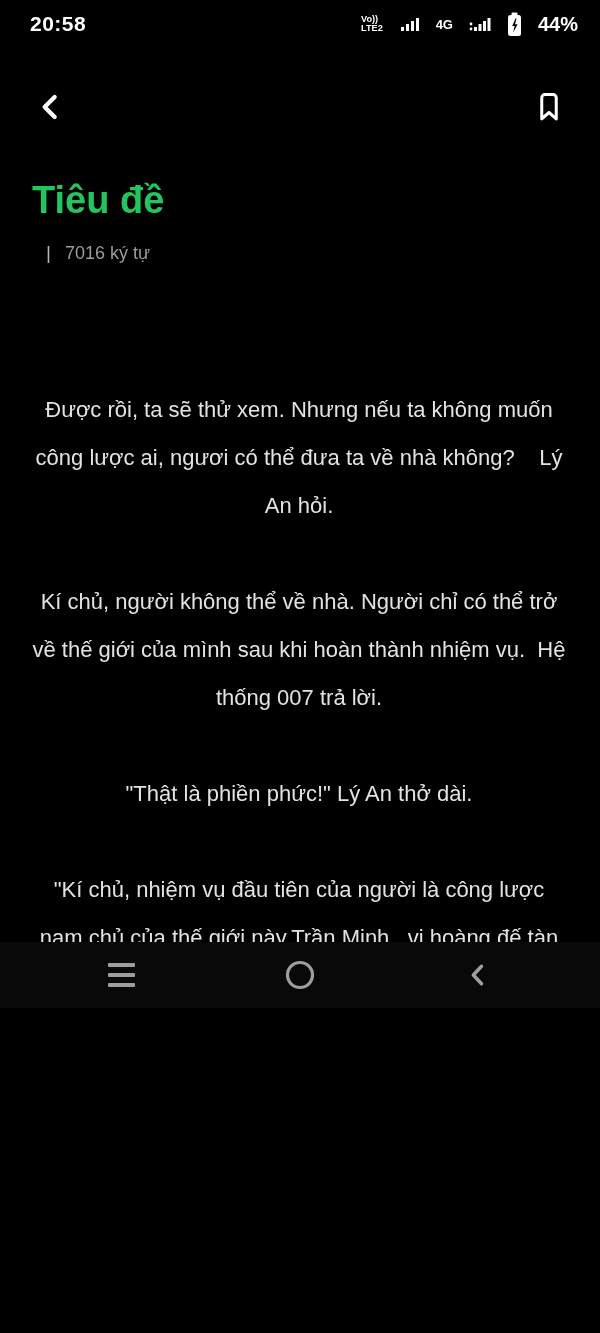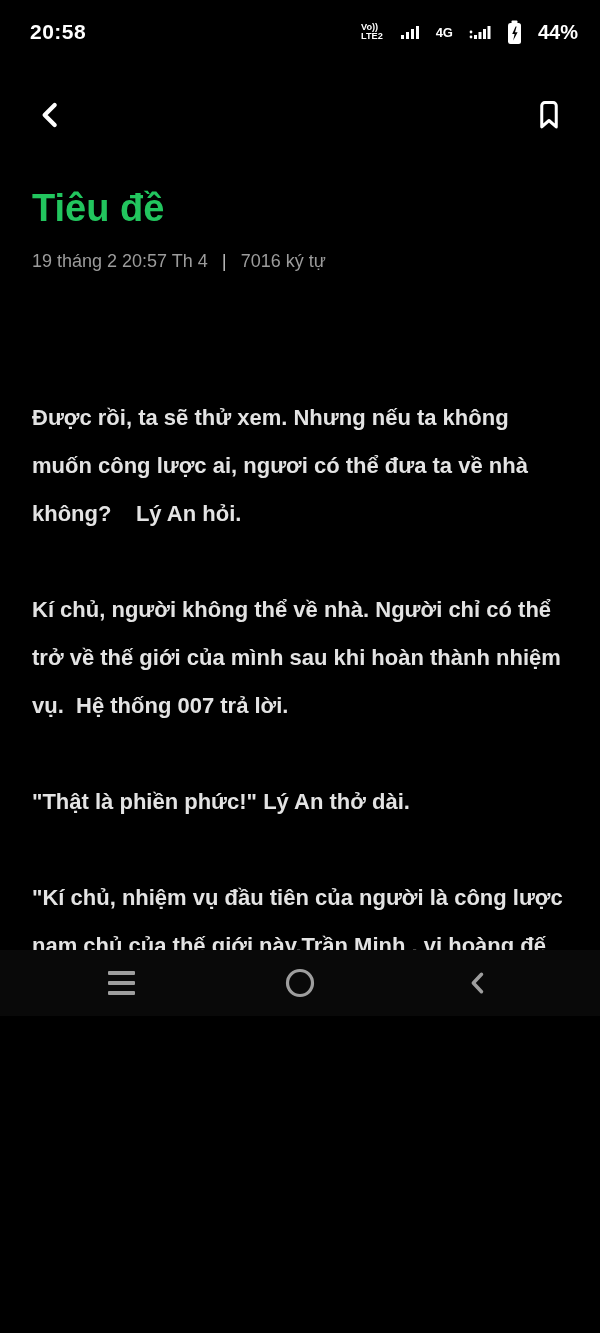--- a/index.html
+++ b/index.html
@@ -6,7 +6,7 @@
   html,body { background:#000; }
   body { font-family:"Liberation Sans","DejaVu Sans",sans-serif; }
   .screen {
-    position:relative; width:600px; height:1008px; margin:8px auto;
+    position:relative; width:600px; height:1008px; margin:0 auto;
     background:#000; color:#e3e3e3; overflow:hidden;
   }
 

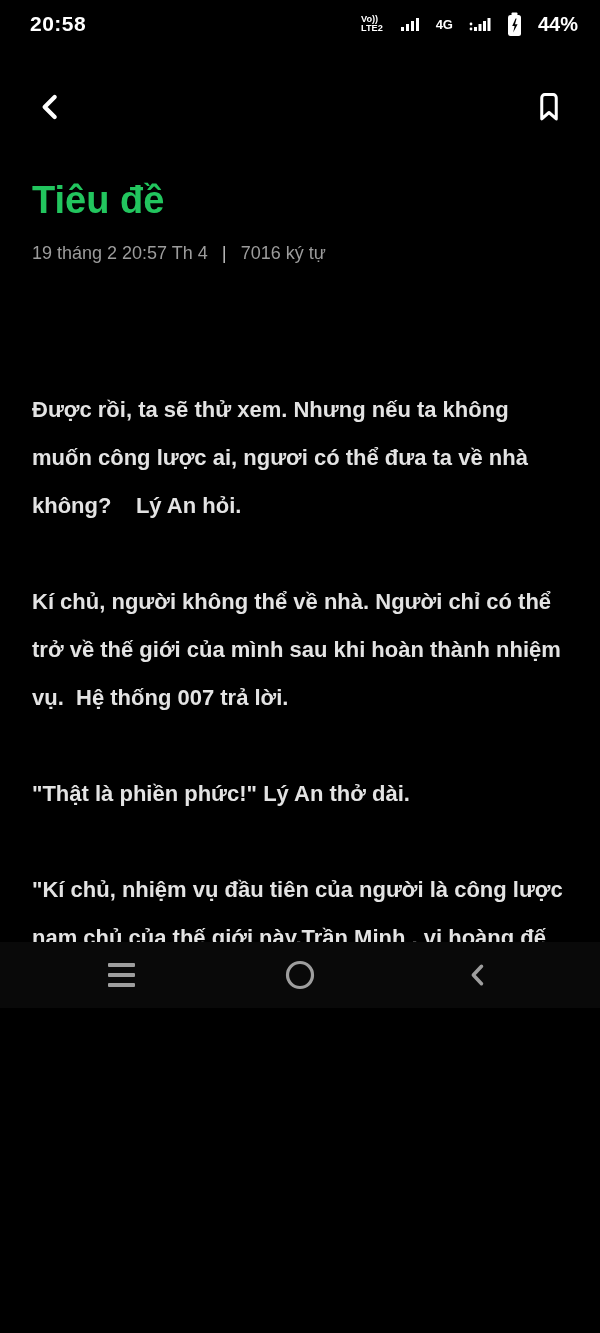--- a/index.html
+++ b/index.html
@@ -113,7 +113,6 @@
   <div class="titleblock">
     <div class="note-title">Tiêu đề</div>
     <div class="meta">
-      <span>19 tháng 2 20:57 Th 4</span>
       <span class="sep">|</span>
       <span>7016 ký tự</span>
     </div>

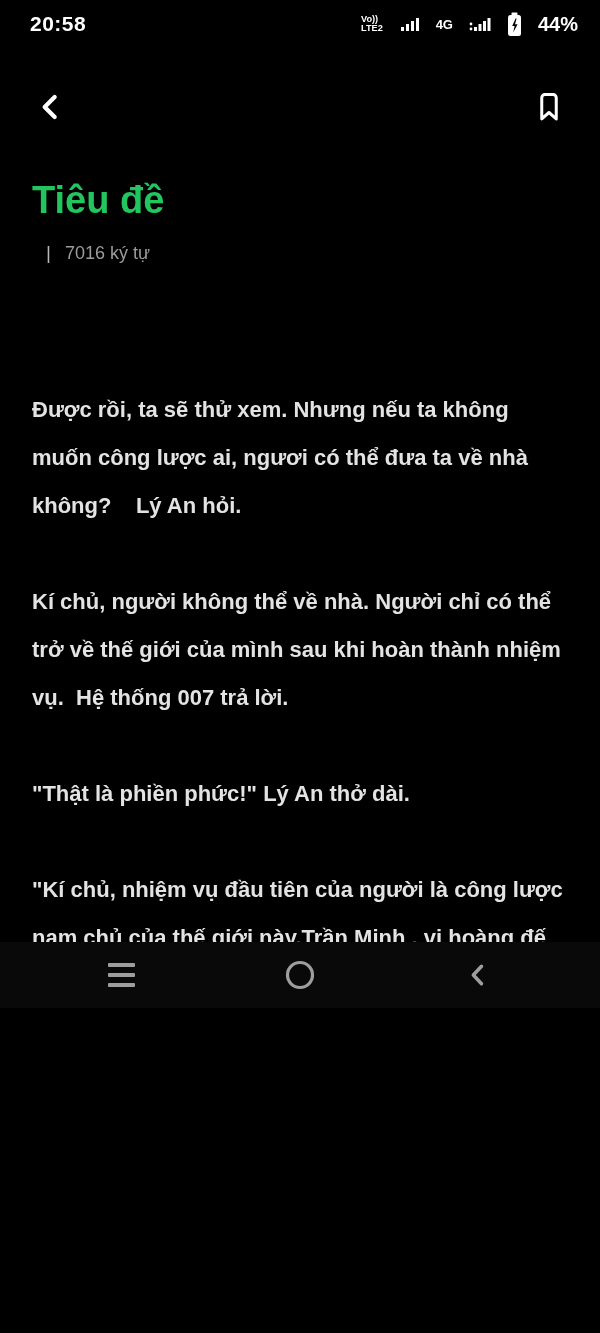--- a/index.html
+++ b/index.html
@@ -40,7 +40,7 @@
   .body-text { margin-top:122px; padding:0 34px 0 32px; }
   .body-text p {
     font-size:22px; line-height:48px; color:#e3e3e3;
-    white-space:pre-wrap; margin:0 0 48px 0; font-weight:700;
+    white-space:pre-wrap; margin:0 0 48px 0; font-weight:400;text-align:center;
   }
 
   

